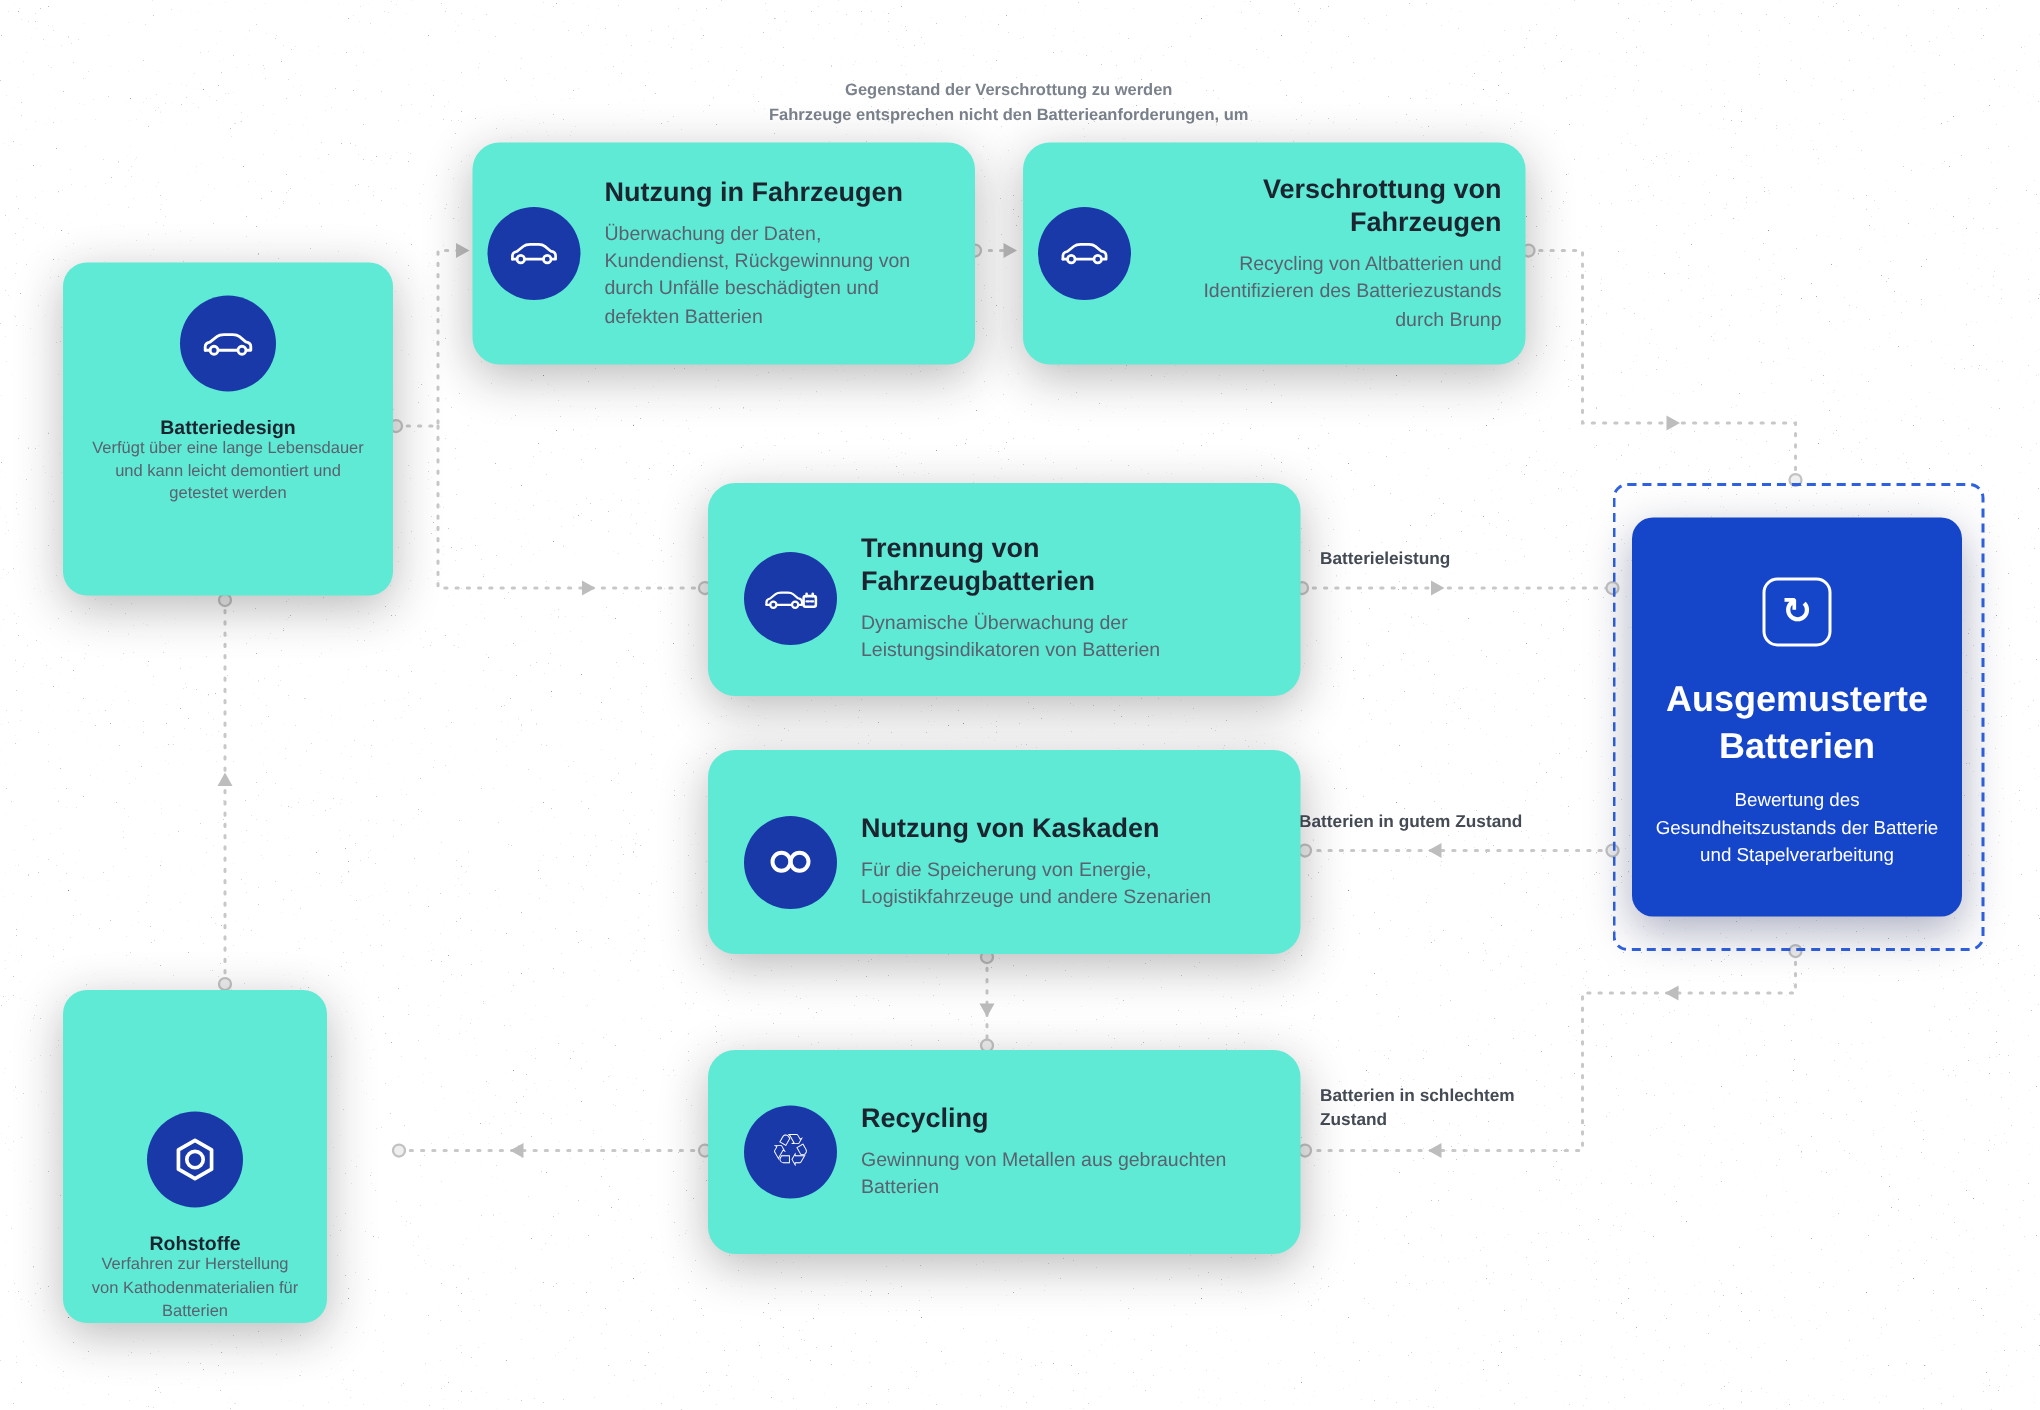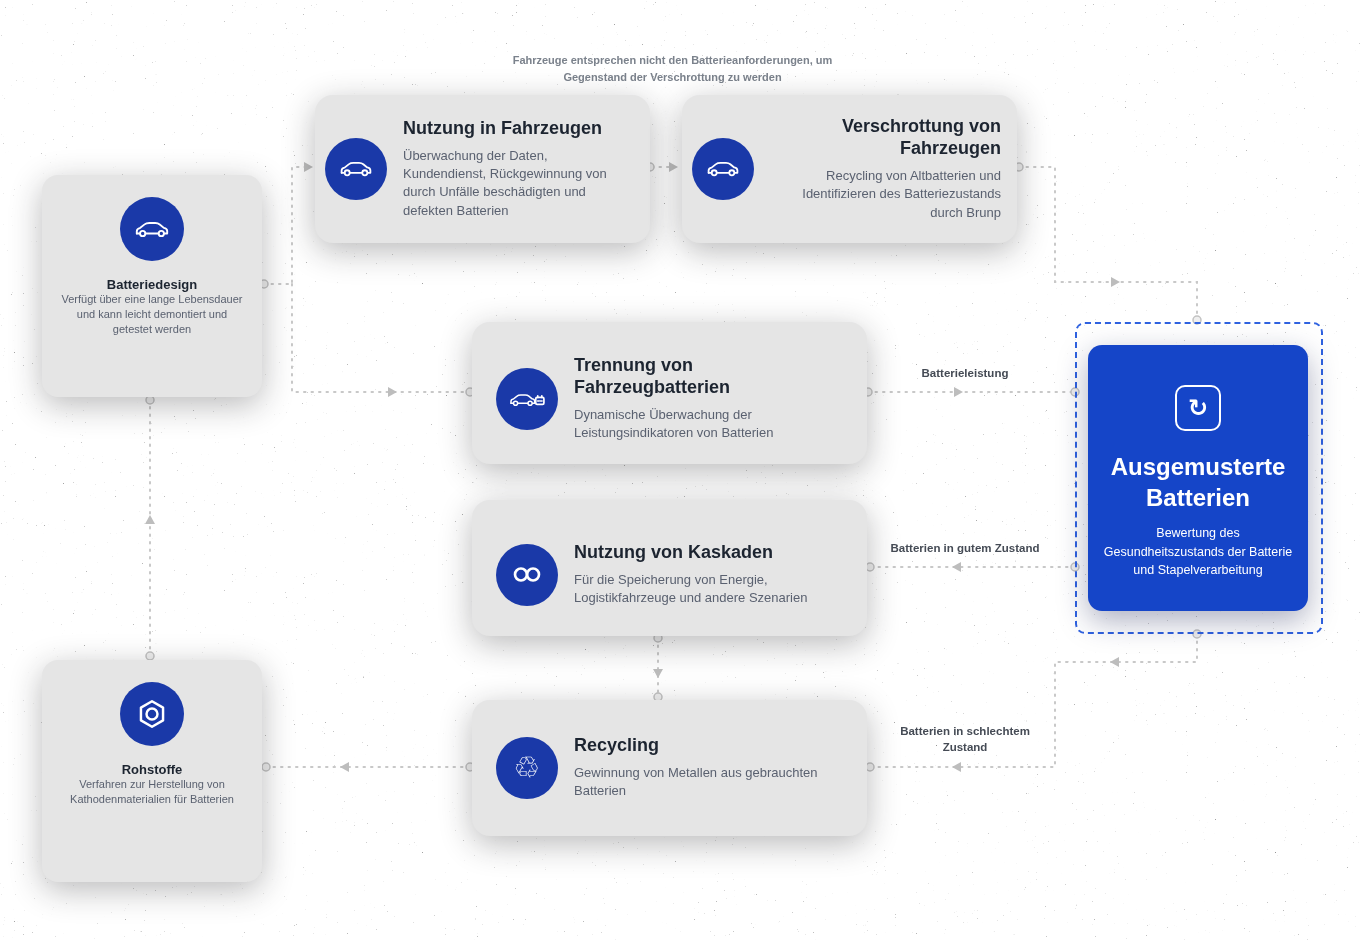--- a/index.html
+++ b/index.html
@@ -133,8 +133,8 @@
   </svg>
 
   <div class="top-note">
+    <div>Gegenstand der Verschrottung zu werden</div>
     <div>Fahrzeuge entsprechen nicht den Batterieanforderungen, um</div>
-    <div>Gegenstand der Verschrottung zu werden</div>
   </div>
 
   <div class="edge-label" id="lbl-leistung">Batterieleistung</div>

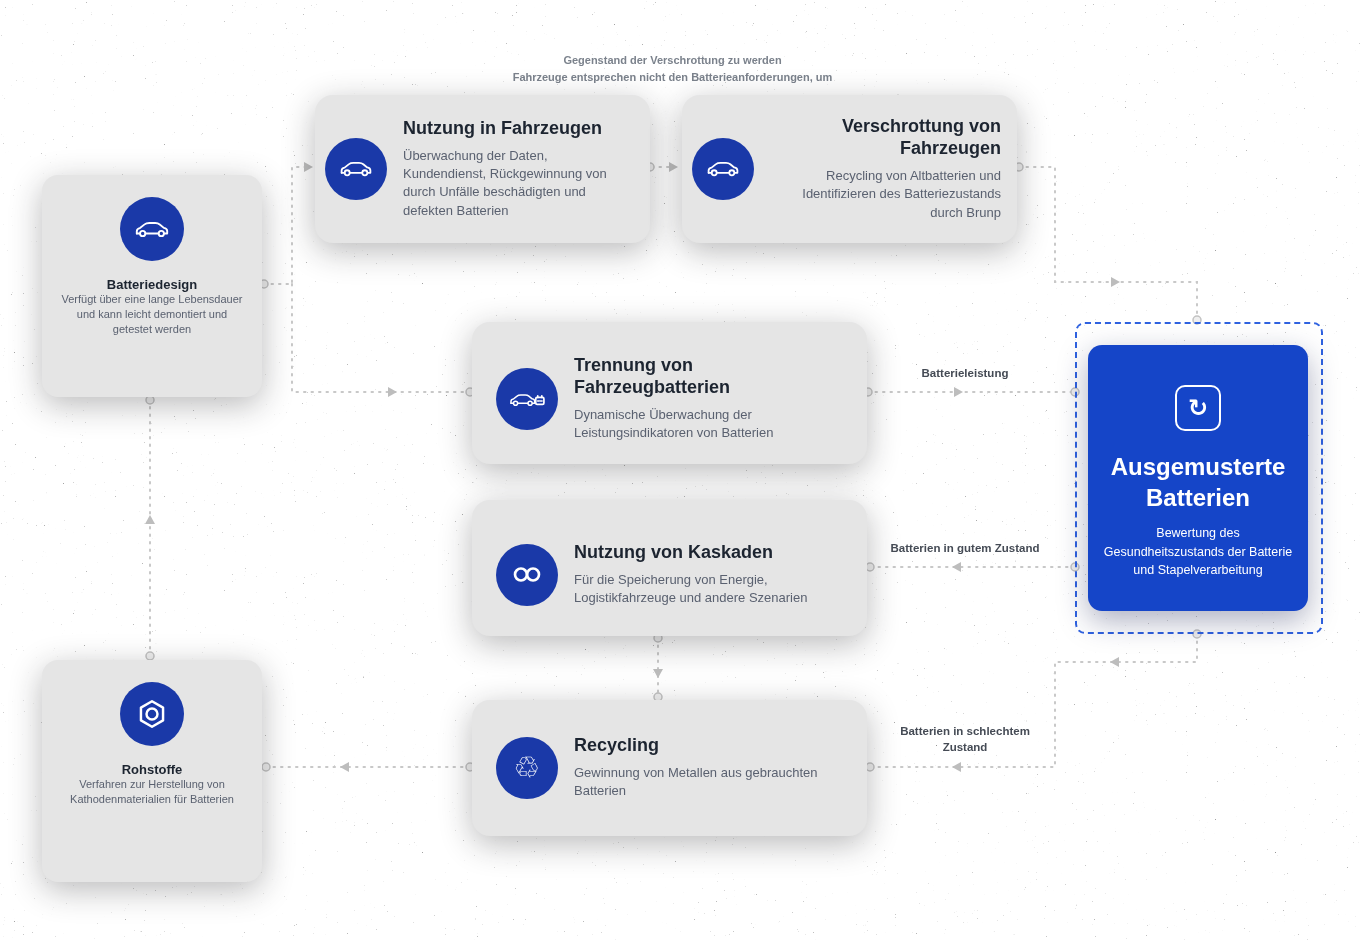--- a/index.html
+++ b/index.html
@@ -32,7 +32,7 @@
   #lbl-gut{left:866px;top:540px;width:198px;}
   #lbl-schlecht{left:880px;top:723px;width:170px;}
 
-  .card{position:absolute;background:#e5e5e5;border-radius:16px;z-index:4;
+  .card{position:absolute;background:#5eead4;border-radius:16px;z-index:4;
     box-shadow:0 8px 32px rgba(25,25,30,.30);}
   .card-vert{display:flex;flex-direction:column;align-items:center;text-align:center;padding:22px 16px 0;}
   .card-vert .title{margin-top:16px;font-size:13px;font-weight:700;color:var(--title);}

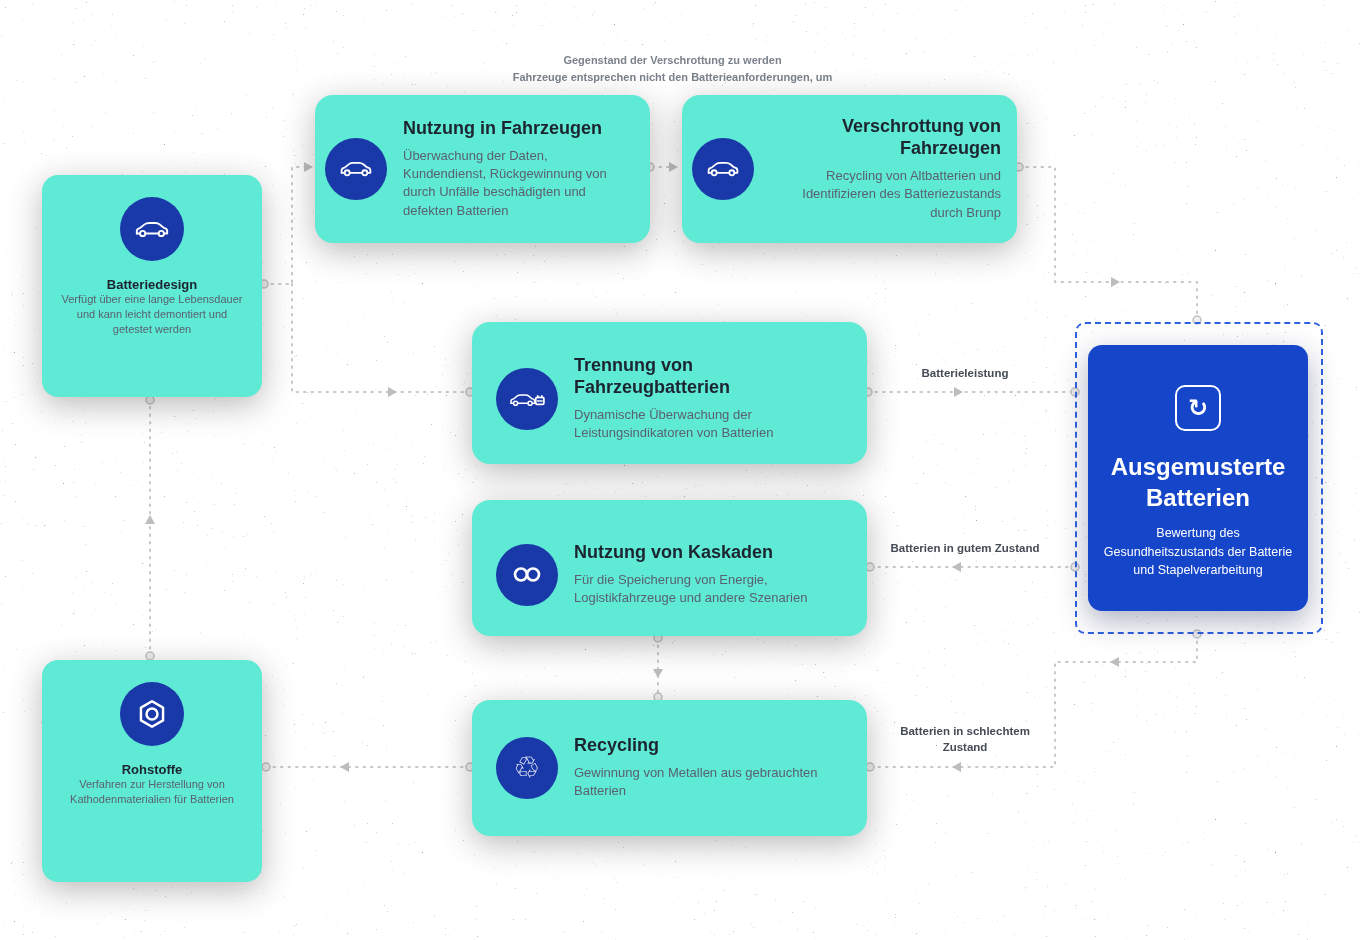--- a/index.html
+++ b/index.html
@@ -27,7 +27,7 @@
     text-align:center;font-size:11px;font-weight:600;line-height:1.55;color:var(--note);}
 
   .edge-label{position:absolute;z-index:3;font-size:11.5px;font-weight:700;
-    color:var(--label);text-align:center;line-height:1.4;}
+    color:var(--label);text-align:left;line-height:1.4;}
   #lbl-leistung{left:880px;top:365px;width:170px;}
   #lbl-gut{left:866px;top:540px;width:198px;}
   #lbl-schlecht{left:880px;top:723px;width:170px;}

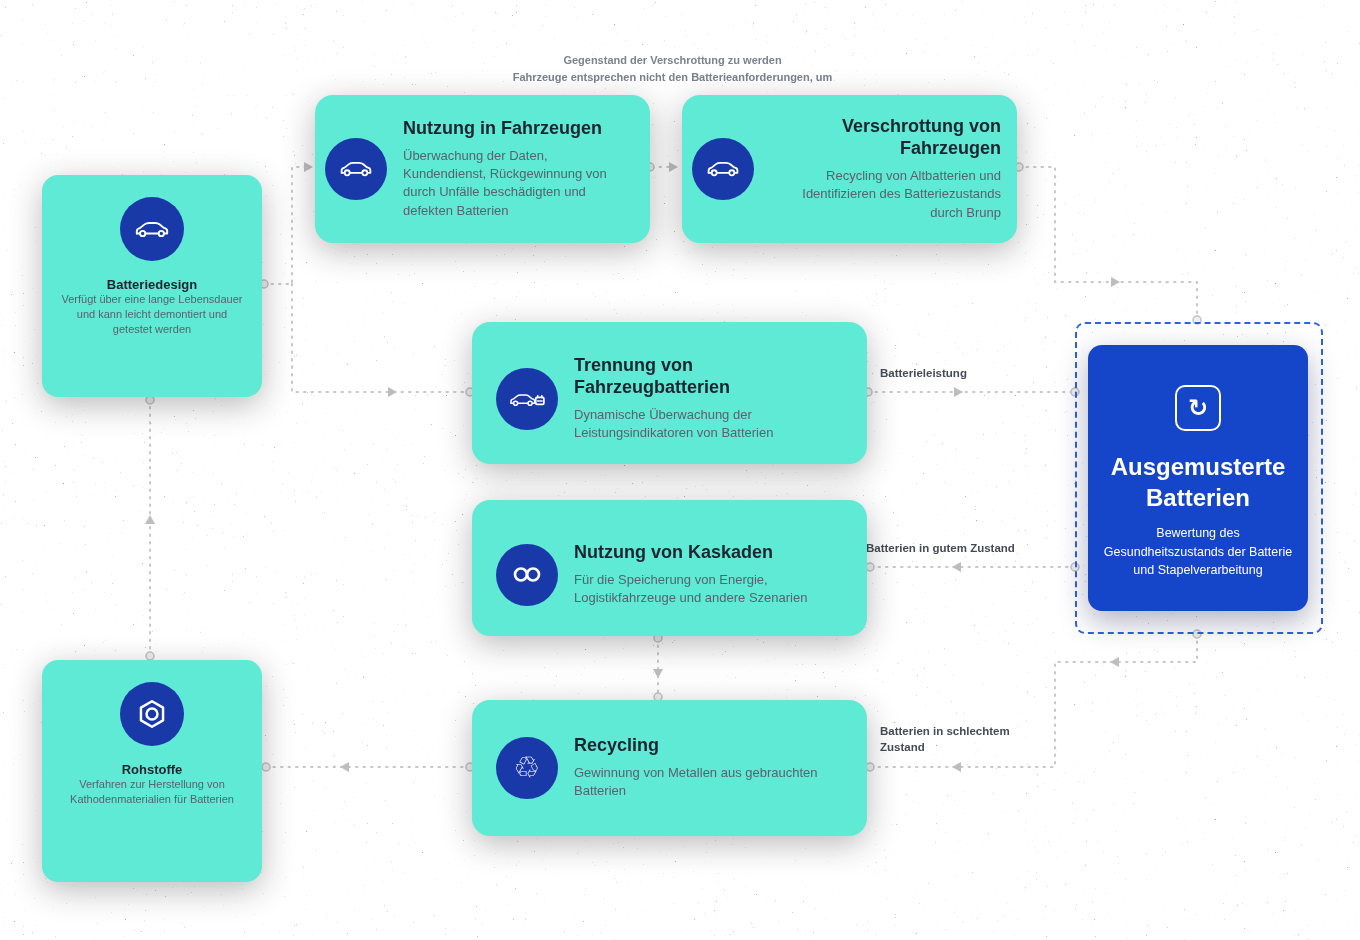--- a/index.html
+++ b/index.html
@@ -43,7 +43,7 @@
   .card-horiz .desc{font-size:13px;line-height:1.4;color:var(--desc);}
 
   #batteriedesign{left:42px;top:175px;width:220px;height:222px;}
-  #rohstoffe{left:42px;top:660px;width:220px;height:222px;}
+  #rohstoffe{left:42px;top:660px;width:176px;height:222px;justify-content:flex-end;}
   #nutzung{left:315px;top:95px;width:335px;height:148px;padding:18px 16px 18px 10px;}
   #verschrottung{left:682px;top:95px;width:335px;height:148px;padding:18px 16px 18px 10px;text-align:right;}
   #trennung{left:472px;top:322px;width:395px;height:142px;padding:18px 20px 6px 24px;}

